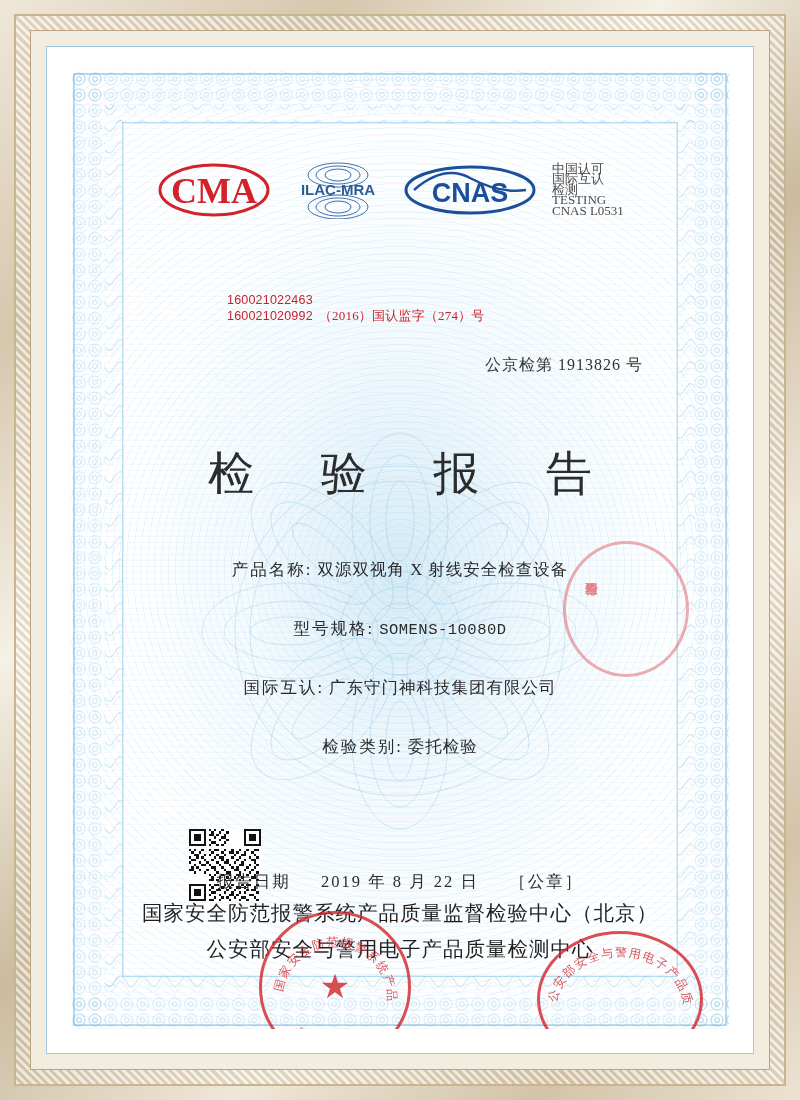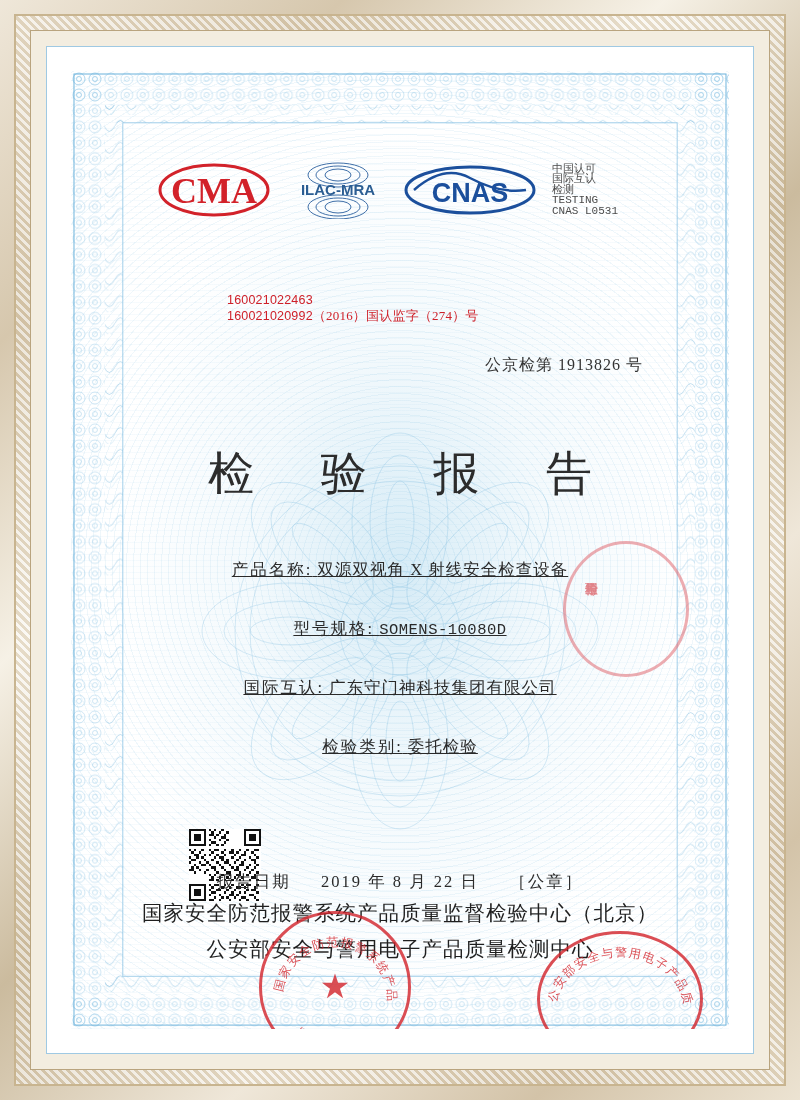--- a/index.html
+++ b/index.html
@@ -105,8 +105,8 @@
   .logo-cnas-text {
     position: relative;
     width: 92px;
-    font-family: Liberation Mono, monospace;
-    font-size: 11px;
+    font-family: Liberation Serif, serif;
+    font-size: 13px;
     line-height: 10.5px;
     color: #4a4a4a;
     text-align: left;

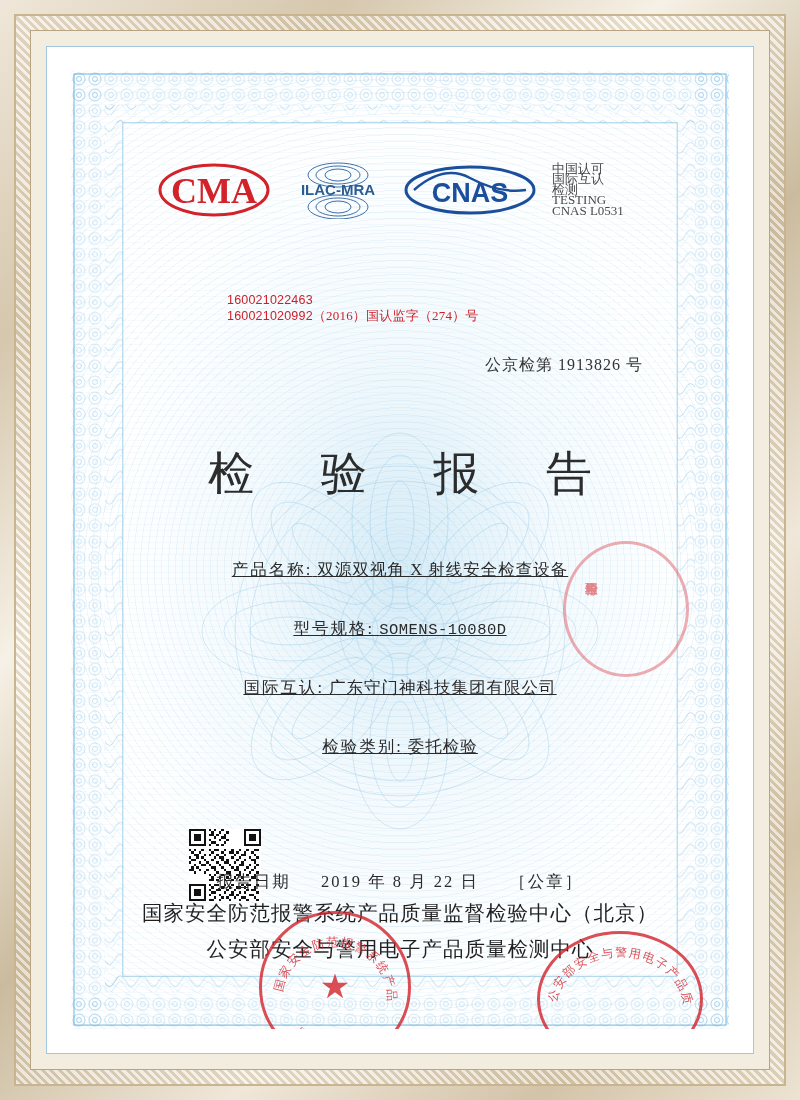--- a/index.html
+++ b/index.html
@@ -129,7 +129,7 @@
   .code-line2 {
     display: flex;
     align-items: baseline;
-    gap: 0;
+    gap: 6px;
     white-space: nowrap;
   }
 

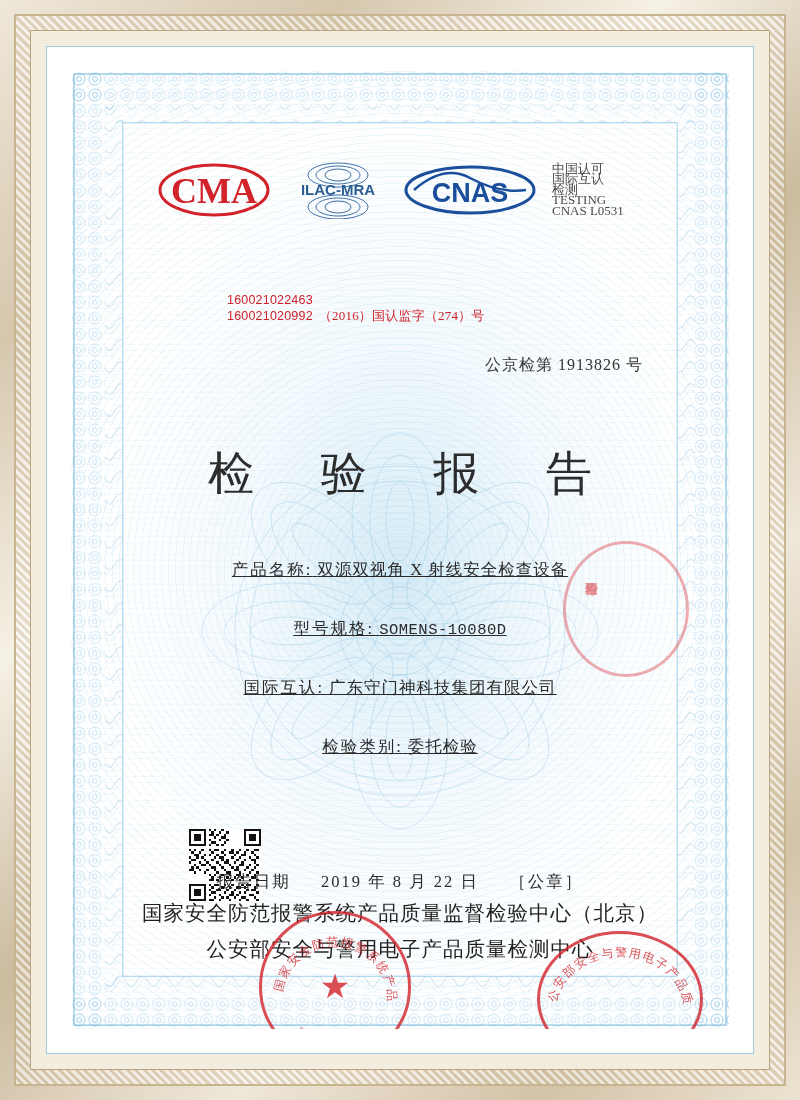--- a/index.html
+++ b/index.html
@@ -168,7 +168,6 @@
     margin-bottom: 37px;
     letter-spacing: 1px;
     white-space: nowrap;
-    text-decoration: underline;
   }
   .field .label { letter-spacing: 2px; }
   .field .value-mono {

